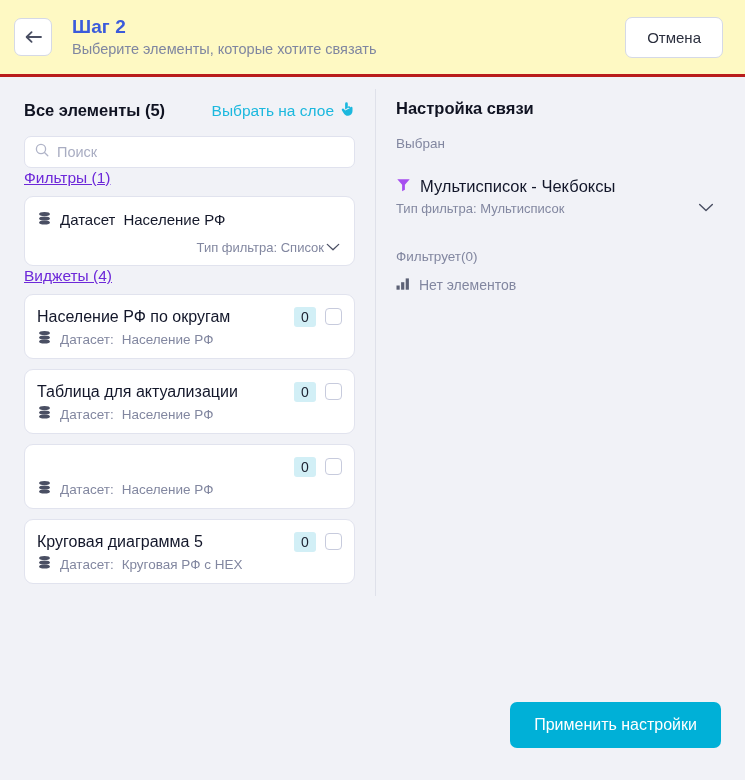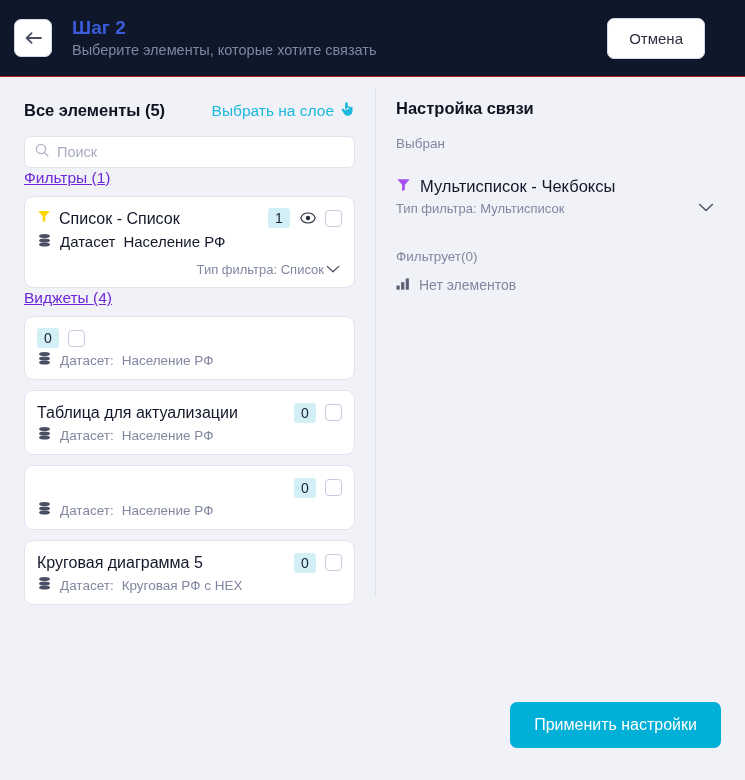--- a/index.html
+++ b/index.html
@@ -30,11 +30,11 @@
   .header {
     height: 77px;
     min-height: 77px;
-    background: #0f172a;
-    border-bottom: 1px solid #b91c1c;
-    display: flex;
-    align-items: center;
-    padding: 0 40px 0 14px;
+    background: #fef9c3;
+    border-bottom: 3px solid #b91c1c;
+    display: flex;
+    align-items: center;
+    padding: 0 22px 0 14px;
   }
 
   .back-btn {

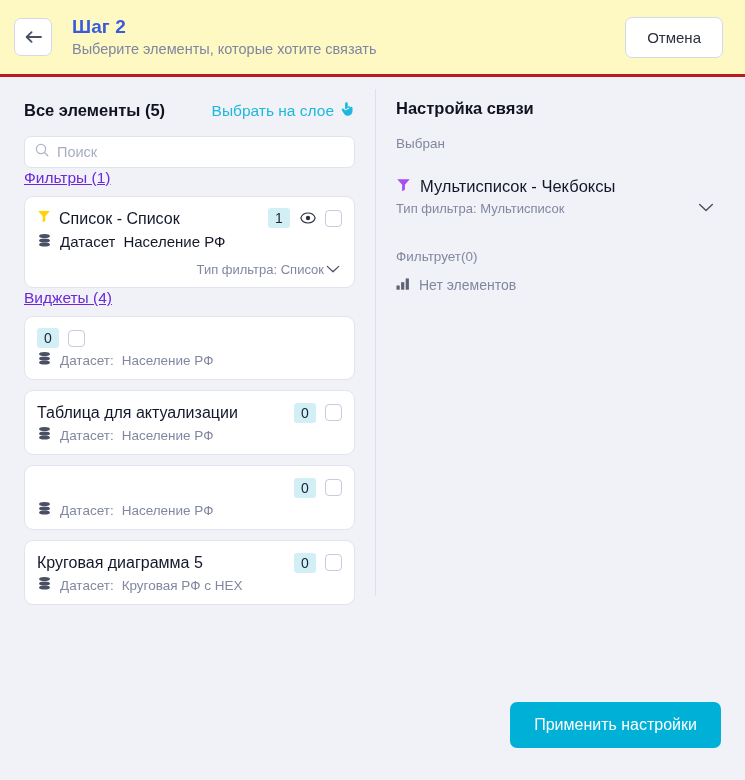--- a/index.html
+++ b/index.html
@@ -425,26 +425,6 @@
       <div class="group-label">Фильтры (1)</div>
 
       <div class="card filter-card">
-        <div class="card-row">
-          <div class="card-title-wrap">
-            <span>
-              <svg width="14" height="14" viewBox="0 0 14 14" fill="none">
-                <path d="M1.2 2.1h11.6L8.3 7.3v4.6l-2.6 1.3V7.3z" fill="#ffd400"></path>
-              </svg>
-            </span>
-            <span class="card-title">Список - Список</span>
-          </div>
-          <div class="card-actions">
-            <span class="count-badge">1</span>
-            <span class="eye-btn">
-              <svg width="16" height="12" viewBox="0 0 16 12" fill="none">
-                <path d="M8 1C4.3 1 1.6 3.6 0.8 6c0.8 2.4 3.5 5 7.2 5s6.4-2.6 7.2-5C14.4 3.6 11.7 1 8 1z" stroke="#2b2f3e" stroke-width="1.1"></path>
-                <circle cx="8" cy="6" r="2.2" fill="#2b2f3e"></circle>
-              </svg>
-            </span>
-            <span class="checkbox"></span>
-          </div>
-        </div>
         <div class="dataset-row">
           <span>
             <svg width="15" height="15" viewBox="0 0 15 15" fill="none">

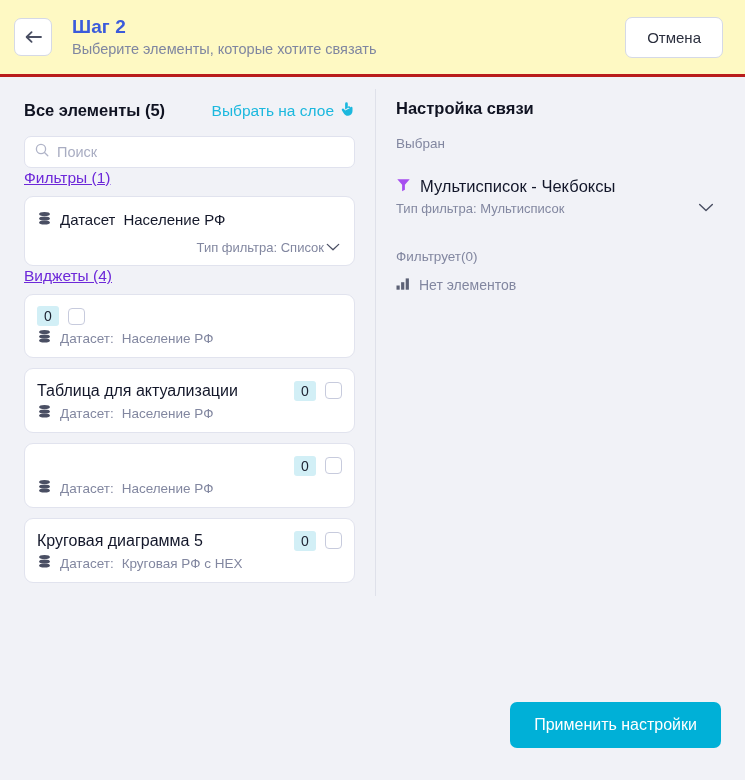--- a/index.html
+++ b/index.html
@@ -450,6 +450,9 @@
 
       <div class="card widget-card">
         <div class="card-row">
+          <div class="card-title-wrap">
+            <span class="card-title">Население РФ по округам</span>
+          </div>
           <div class="card-actions">
             <span class="count-badge">0</span>
             <span class="checkbox"></span>

